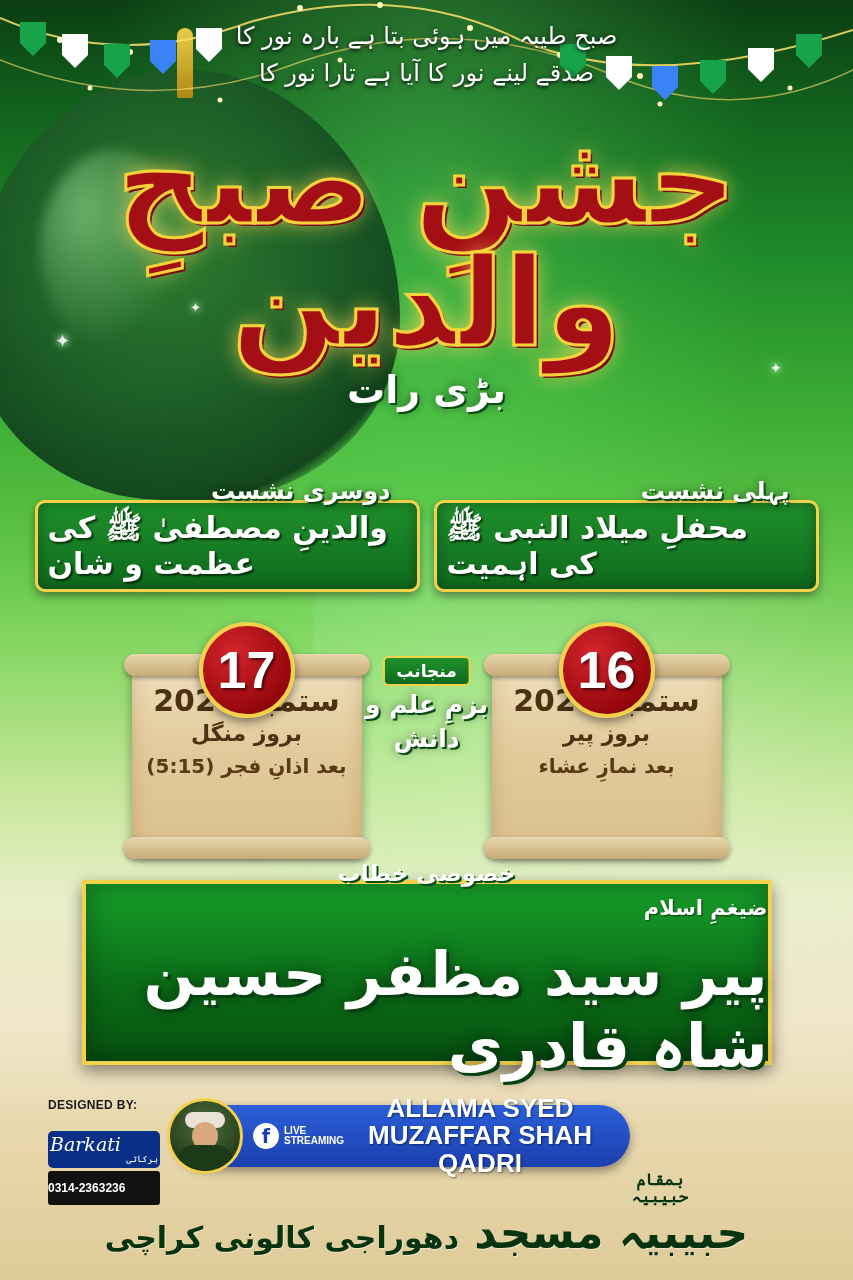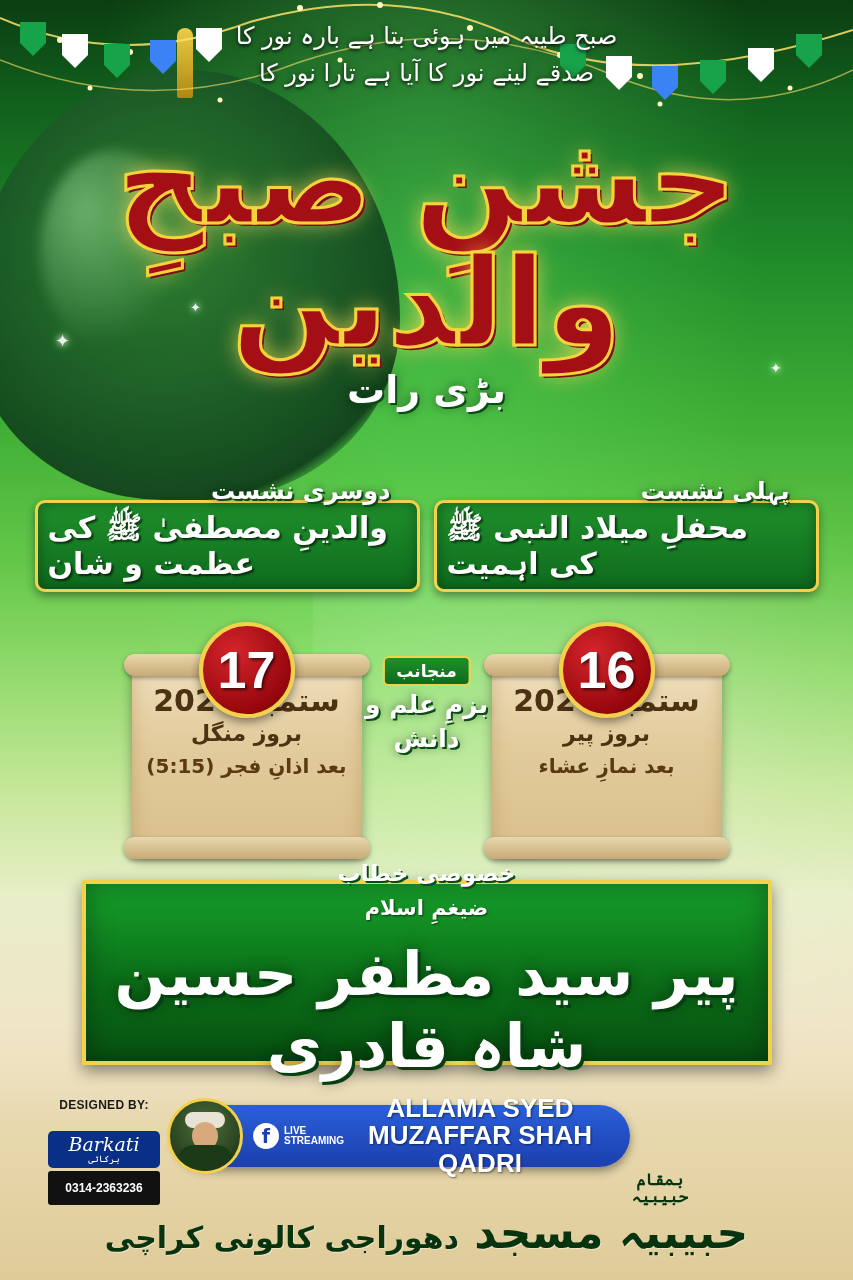--- a/index.html
+++ b/index.html
@@ -187,7 +187,6 @@
     background: linear-gradient(180deg,#17a02a 0%,#0b6e18 55%,#075211 100%);
     border:4px solid #f3d14b; border-radius:2px;
     box-shadow: 0 6px 16px rgba(0,0,0,.45), inset 0 0 28px rgba(0,0,0,.35);
-    text-align:center;
   }
   .speaker-kicker {
     position:absolute; top:-24px; left:50%; transform:translateX(-50%);

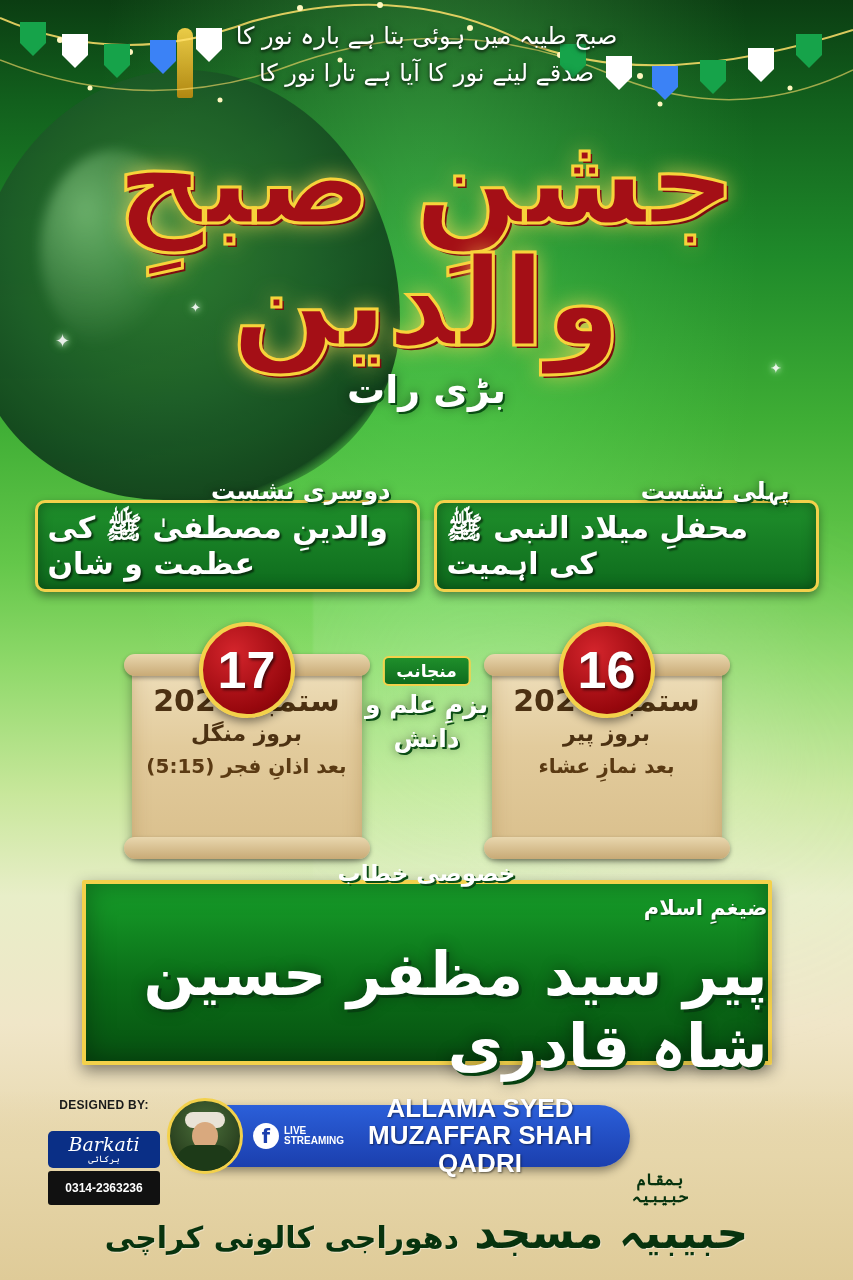--- a/index.html
+++ b/index.html
@@ -209,7 +209,7 @@
 
   
   .designer {
-    position:absolute; left:48px; top:1098px; width:112px; text-align:center;
+    position:absolute; left:48px; top:1098px; width:112px; 
   }
   .designer-label {
     font-size:12px; font-weight:bold; color:#1a1a1a; letter-spacing:.3px;

